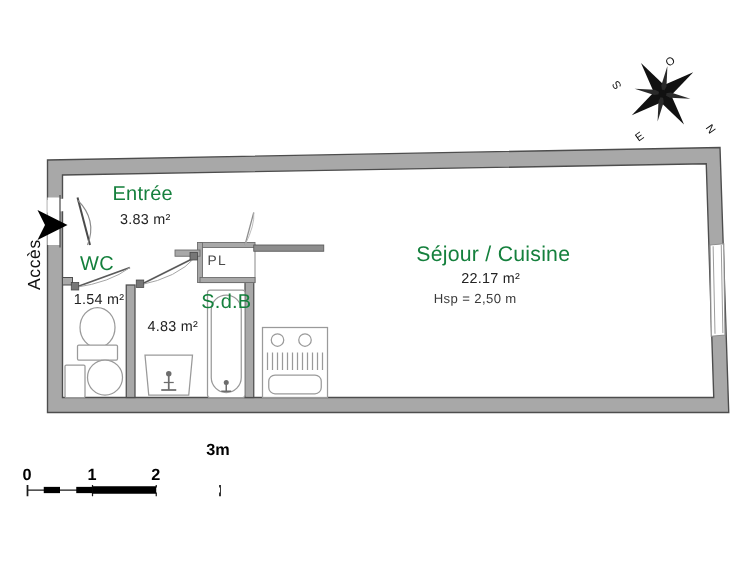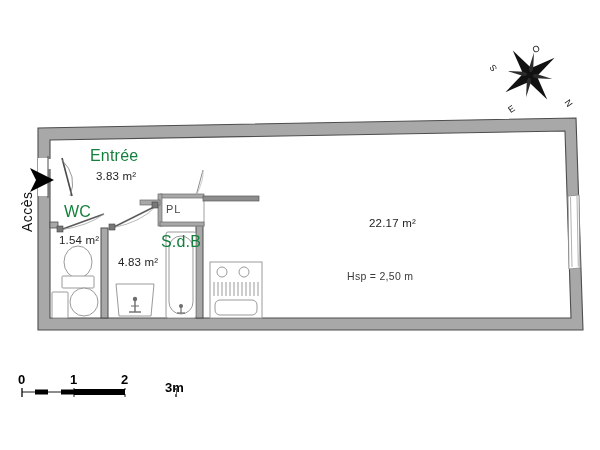--- a/index.html
+++ b/index.html
@@ -238,6 +238,7 @@
   <div class="txt room-name" style="left:114px; top:234px;margin-left:47px;">S.d.B</div>
   <div class="txt room-area" style="left:118px; top:256px;">4.83 m²</div>
 
+  <div class="txt room-name big" style="left:333px; top:195px;">Séjour / Cuisine</div>
   <div class="txt room-area" style="left:369px; top:217px;text-align:center;">22.17 m²</div>
   <div class="txt room-hsp" style="left:347px; top:234px;">Hsp =  2,50 m</div>
 

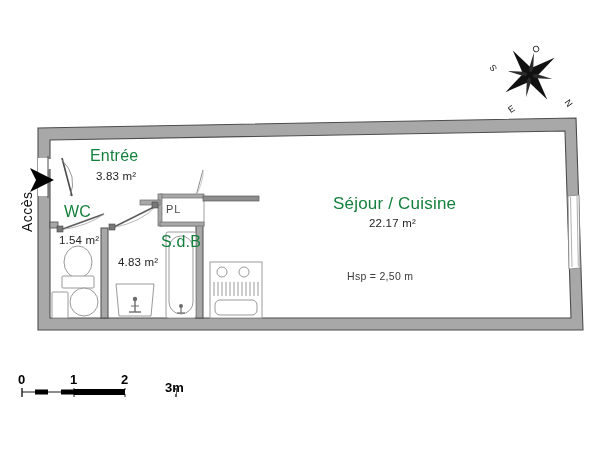--- a/index.html
+++ b/index.html
@@ -52,7 +52,6 @@
     font-size: 10.5px;
     color: #3a3a3a;
     letter-spacing: 0.3px;
-    margin-top: 37px;
   }
   .pl-label {
     font-size: 11px;

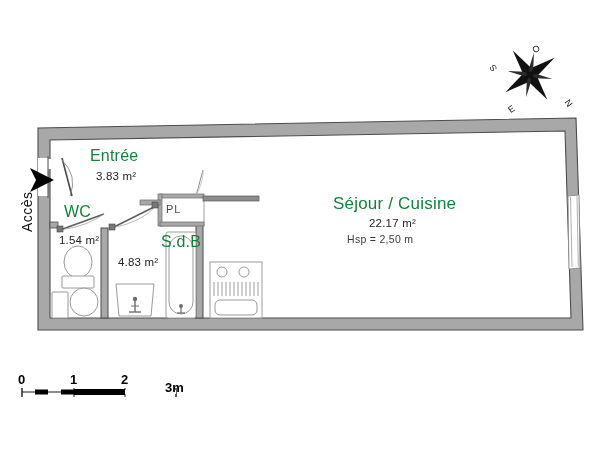--- a/index.html
+++ b/index.html
@@ -251,7 +251,7 @@
   <div class="scale-num" style="left:18px; top:372px;">0</div>
   <div class="scale-num" style="left:70px; top:372px;">1</div>
   <div class="scale-num" style="left:121px; top:372px;">2</div>
-  <div class="scale-num" style="left:165px; top:380px;">3m</div>
+  <div class="scale-num" style="left:165px; top:352px;">3m</div>
 
 </div>
 

